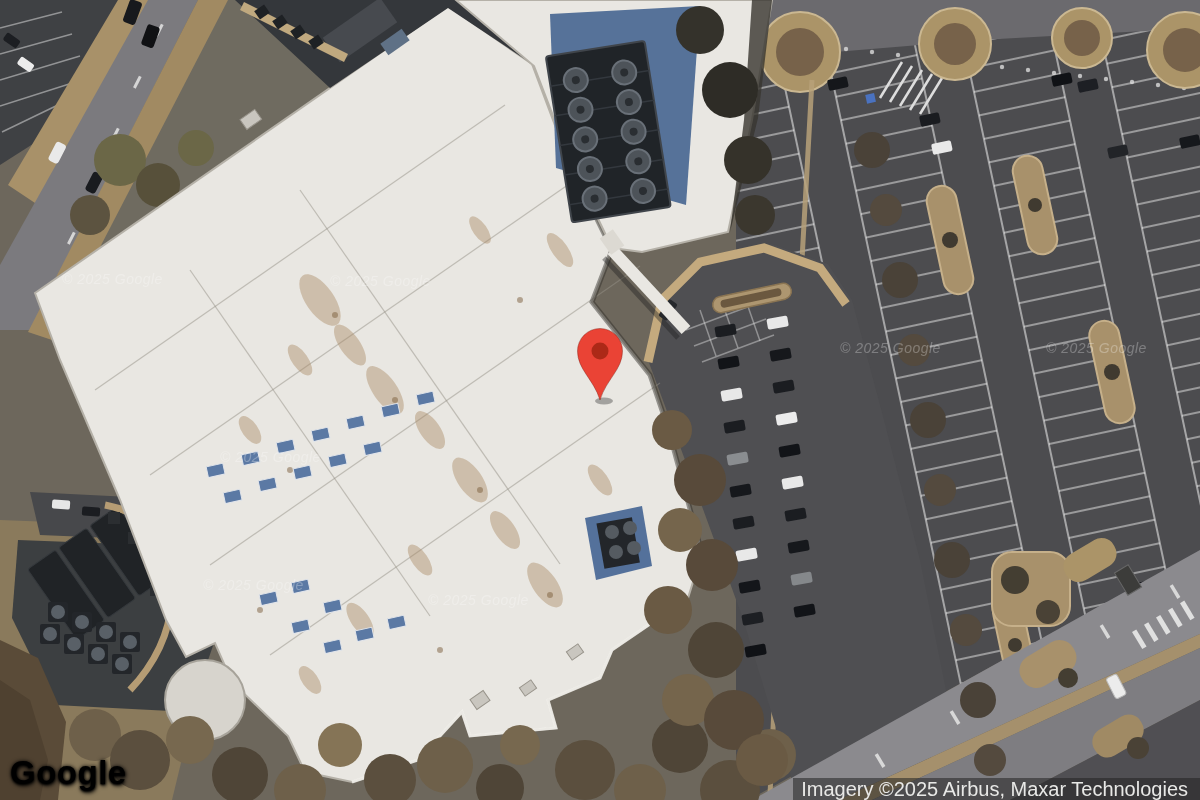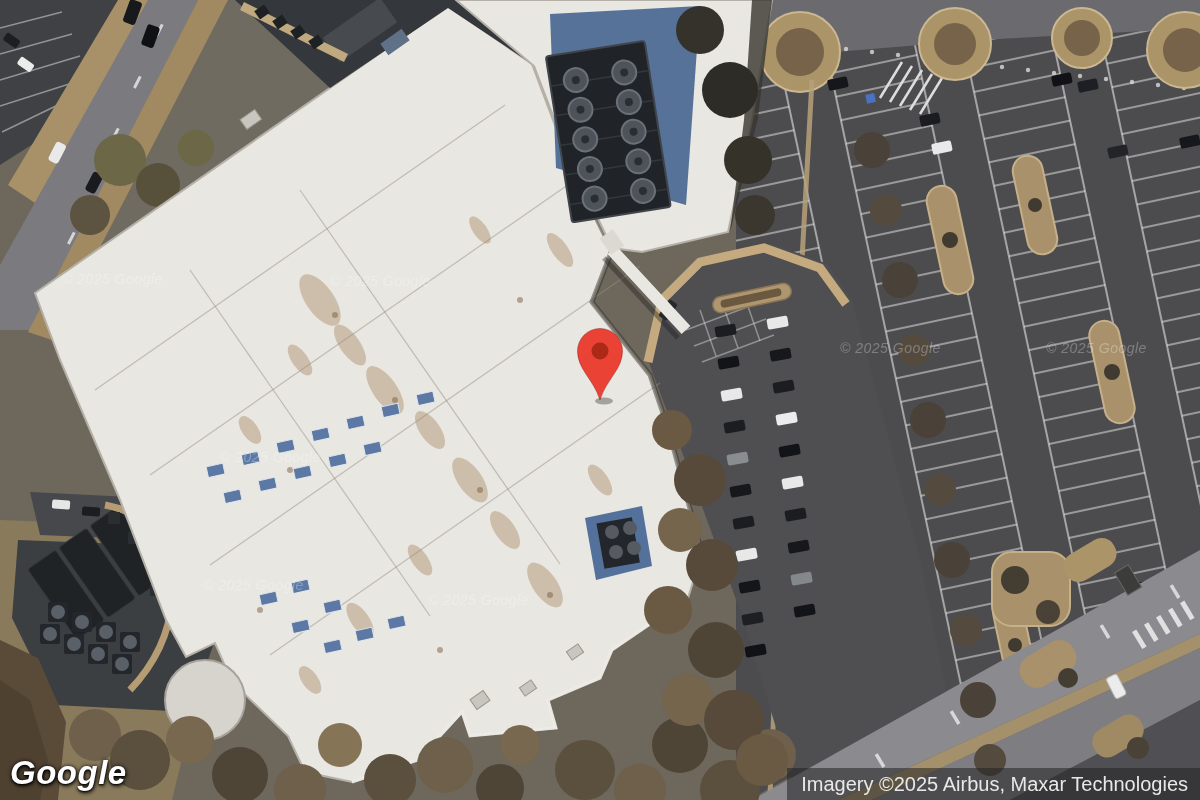--- a/index.html
+++ b/index.html
@@ -12,9 +12,9 @@
   .wm4{left:203px;top:577px}.wm5{left:428px;top:592px}.wm6{left:840px;top:340px}
   .wm7{left:1046px;top:340px}
   .pin{position:absolute;left:568px;top:316px;width:64px;height:92px;}
-  .glogo{position:absolute;left:10px;bottom:8px;color:#ffffff;font-size:33px;font-weight:bold;
+  .glogo{position:absolute;left:10px;bottom:8px;color:#000000;font-size:33px;font-weight:bold;
          letter-spacing:0.5px;
-         text-shadow:0 1px 2px rgba(0,0,0,.9),0 0 4px rgba(0,0,0,.75),1px 2px 4px rgba(0,0,0,.8);font-style:italic;}
+         text-shadow:0 1px 2px rgba(0,0,0,.9),0 0 4px rgba(0,0,0,.75),1px 2px 4px rgba(0,0,0,.8);}
   .attrib{position:absolute;right:0;bottom:0;height:32px;display:flex;align-items:center;
           padding:0 12px 0 14px;background:rgba(34,34,34,0.55);color:#e8e8e6;font-size:20px;justify-content:center;}
 </style>

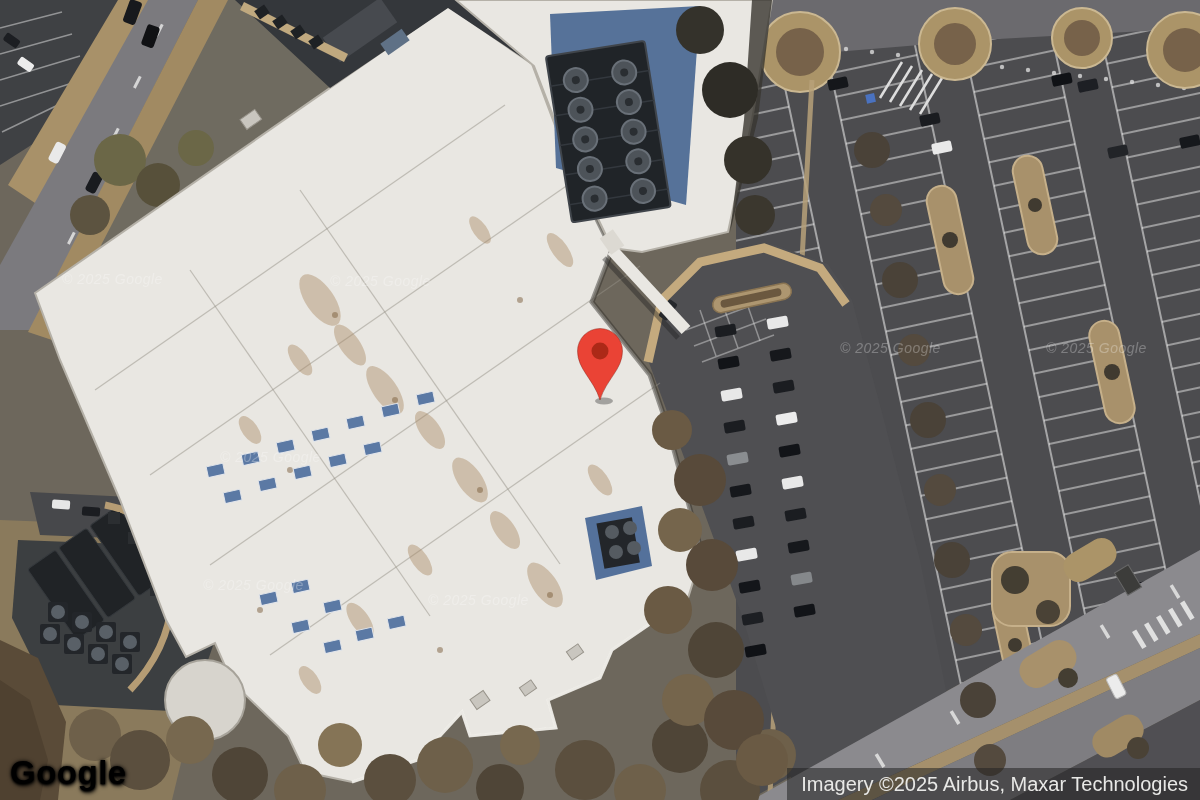--- a/index.html
+++ b/index.html
@@ -15,8 +15,8 @@
   .glogo{position:absolute;left:10px;bottom:8px;color:#000000;font-size:33px;font-weight:bold;
          letter-spacing:0.5px;
          text-shadow:0 1px 2px rgba(0,0,0,.9),0 0 4px rgba(0,0,0,.75),1px 2px 4px rgba(0,0,0,.8);}
-  .attrib{position:absolute;right:0;bottom:0;height:32px;display:flex;align-items:center;
-          padding:0 12px 0 14px;background:rgba(34,34,34,0.55);color:#e8e8e6;font-size:20px;justify-content:center;}
+  .attrib{position:absolute;right:0;bottom:0;height:22px;display:flex;align-items:center;
+          padding:0 12px 0 8px;background:rgba(34,34,34,0.55);color:#e8e8e6;font-size:20px;justify-content:center;}
 </style>
 </head>
 <body>

